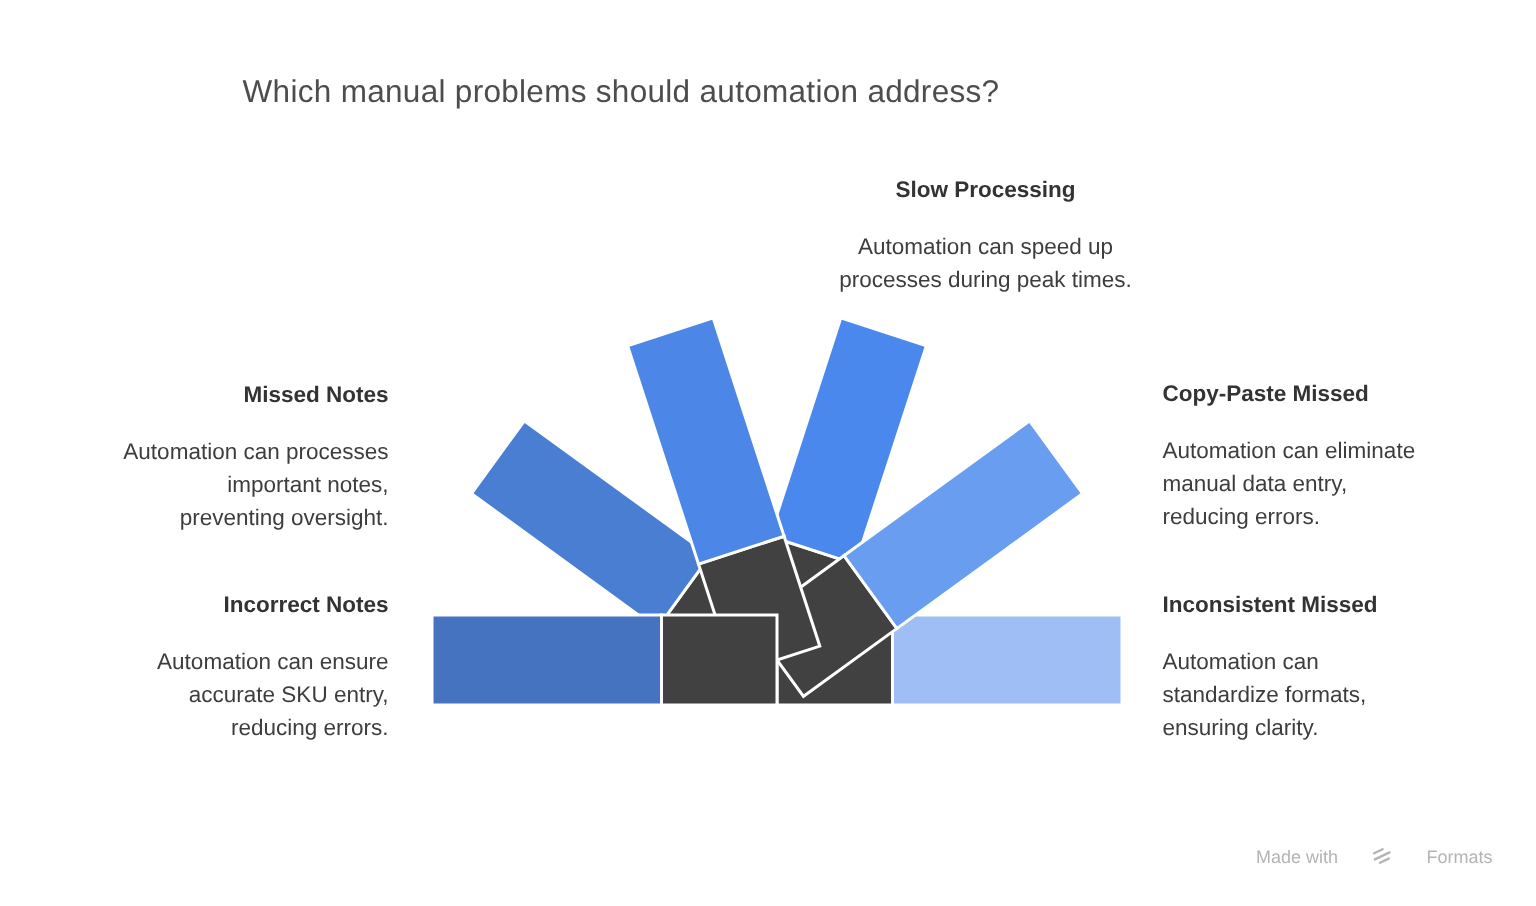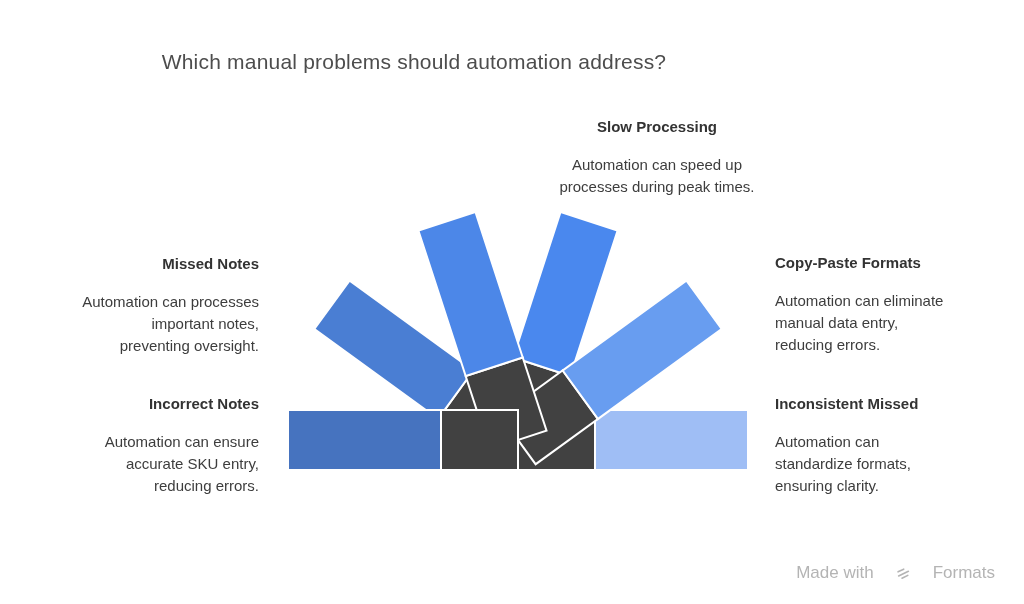--- a/index.html
+++ b/index.html
@@ -110,7 +110,7 @@
 </div>
 
 <div class="label label-copy-paste-errors align-left">
-  <h3>Copy-Paste Formats</h3>
+  <h3>Copy-Paste Missed</h3>
   <p>Automation can eliminate
 manual data entry,
 reducing errors.</p>

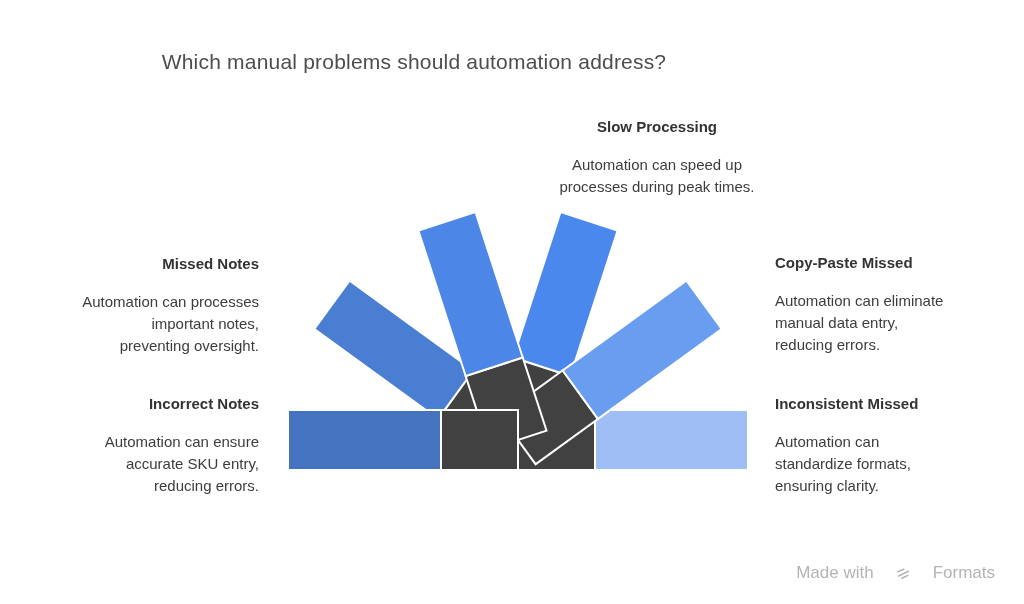--- a/index.html
+++ b/index.html
@@ -54,7 +54,7 @@
     display: flex;
     align-items: center;
     gap: 22px;
-    font-size: 17px;
+    font-size: 12px;
     color: #b4b4b4;
     text-decoration: none;
     cursor: pointer;

